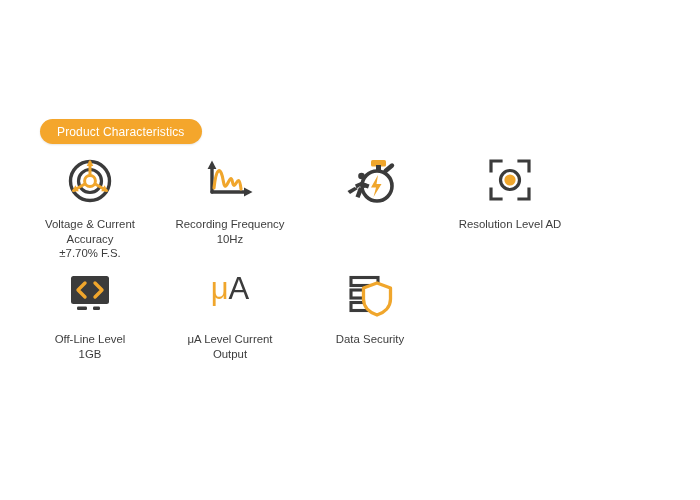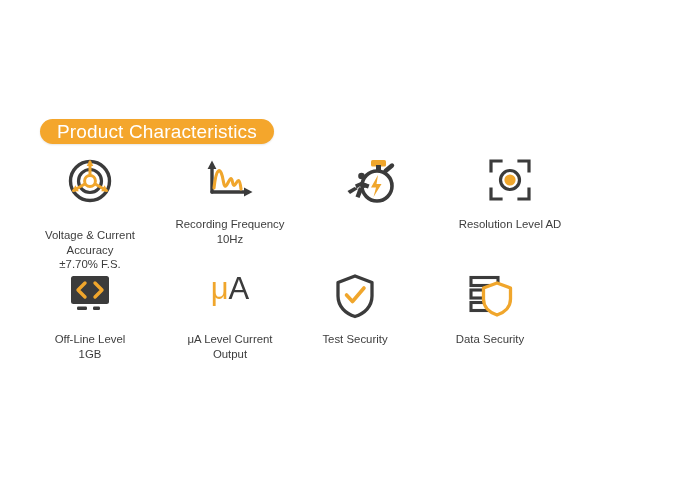--- a/index.html
+++ b/index.html
@@ -32,7 +32,7 @@
   }
   #title-badge .badge-text {
     color: #ffffff;
-    font-size: 19px;
+    font-size: 12px;
     letter-spacing: 0.15px;
     white-space: nowrap;
     line-height: 1;

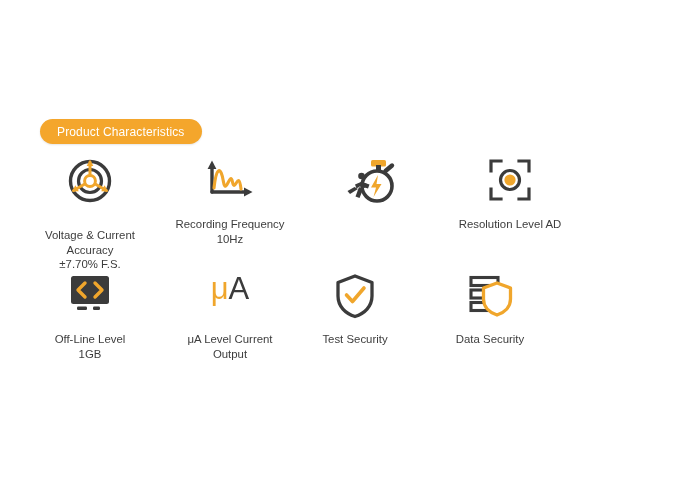--- a/index.html
+++ b/index.html
@@ -72,7 +72,7 @@
   .feature-label .lbl-line { display: block; }
 
   
-  #feature-row-1 .c1 { width: 150px; margin-left: 15px; gap: 11px; }
+  #feature-row-1 .c1 { width: 150px; margin-left: 15px; }
   #feature-row-1 .c2 { width: 130px; }
   #feature-row-1 .c3 { width: 120px; }
   #feature-row-1 .c4 { width: 150px; }

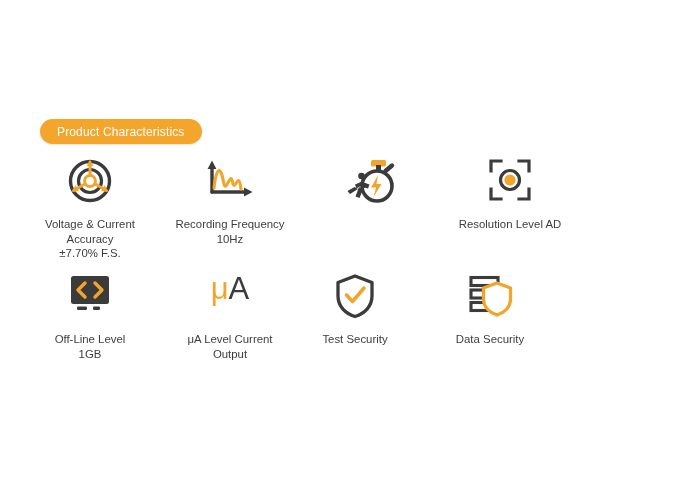--- a/index.html
+++ b/index.html
@@ -216,17 +216,6 @@
     </div>
   </div>
 
-  <div class="feature-cell c3">
-    <div class="feature-icon">
-      <svg width="42" height="46" viewBox="0 0 42 46">
-        <path d="M21 3 L38 9.5 V23 C38 33.5 30.5 40.5 21 43.5 C11.5 40.5 4 33.5 4 23 V9.5 Z" fill="none" stroke="#3b3b3b" stroke-width="3.3" stroke-linejoin="round"></path>
-        <polyline points="12.5,22 18.5,28.5 30,15" fill="none" stroke="#f0a62c" stroke-width="3.6" stroke-linecap="round" stroke-linejoin="round"></polyline>
-      </svg>
-    </div>
-    <div class="feature-label">
-      <span class="lbl-line">Test Security</span>
-    </div>
-  </div>
 
   <div class="feature-cell c4">
     <div class="feature-icon">

